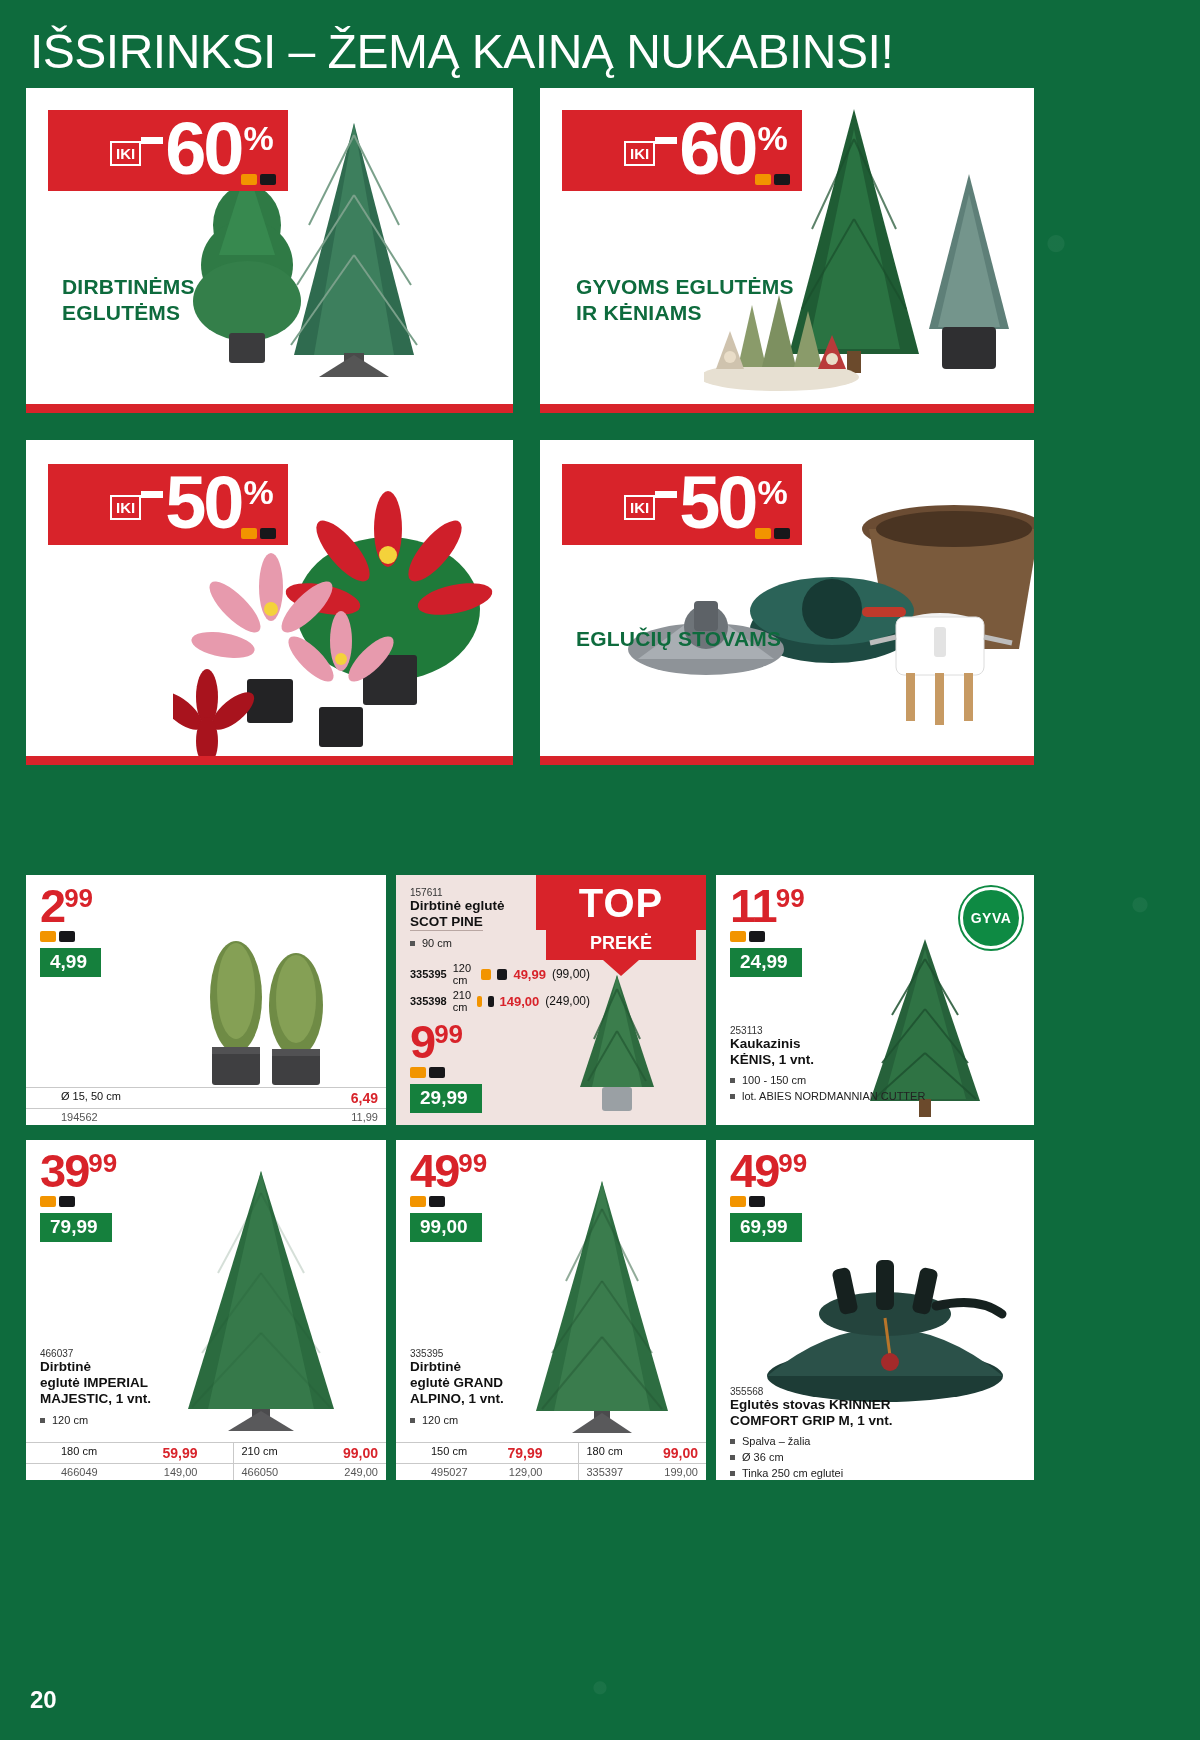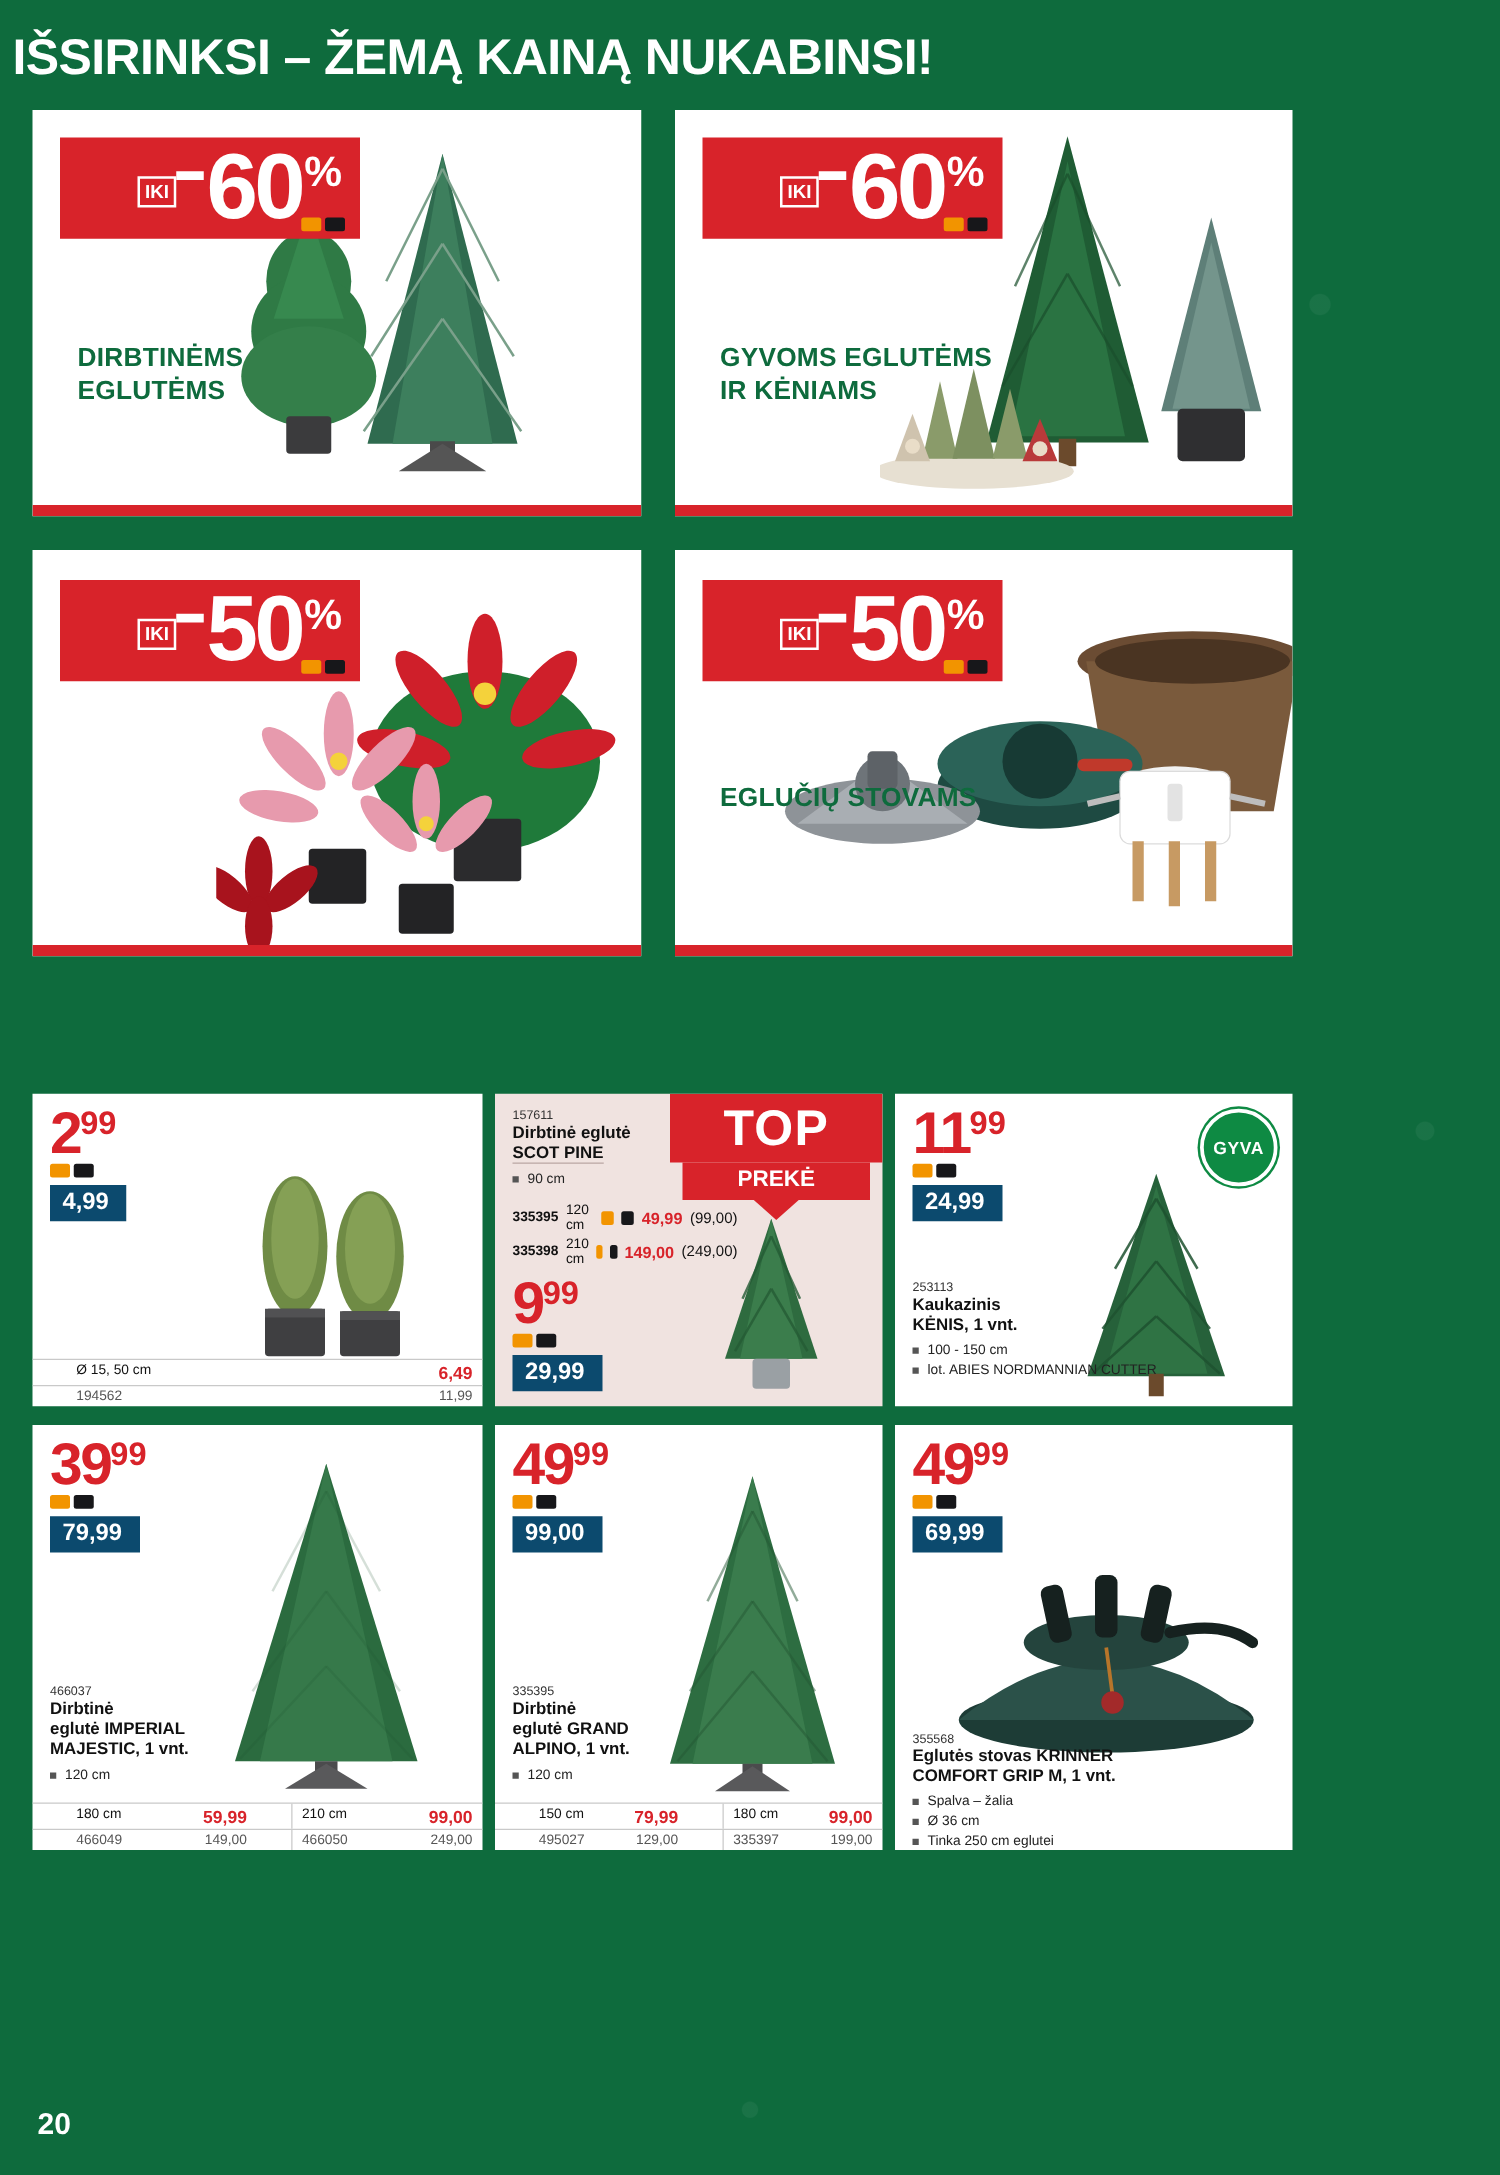--- a/index.html
+++ b/index.html
@@ -22,8 +22,8 @@
     pointer-events:none;
   }
   .page-title{
-    position:absolute; left:10px; top:24px;
-    font-size:40px; font-weight:bold; color:#ffffff;
+    position:absolute; left:30px; top:24px;
+    font-size:48px; font-weight:normal; color:#ffffff;
     letter-spacing:-0.5px; white-space:nowrap;
   }
 

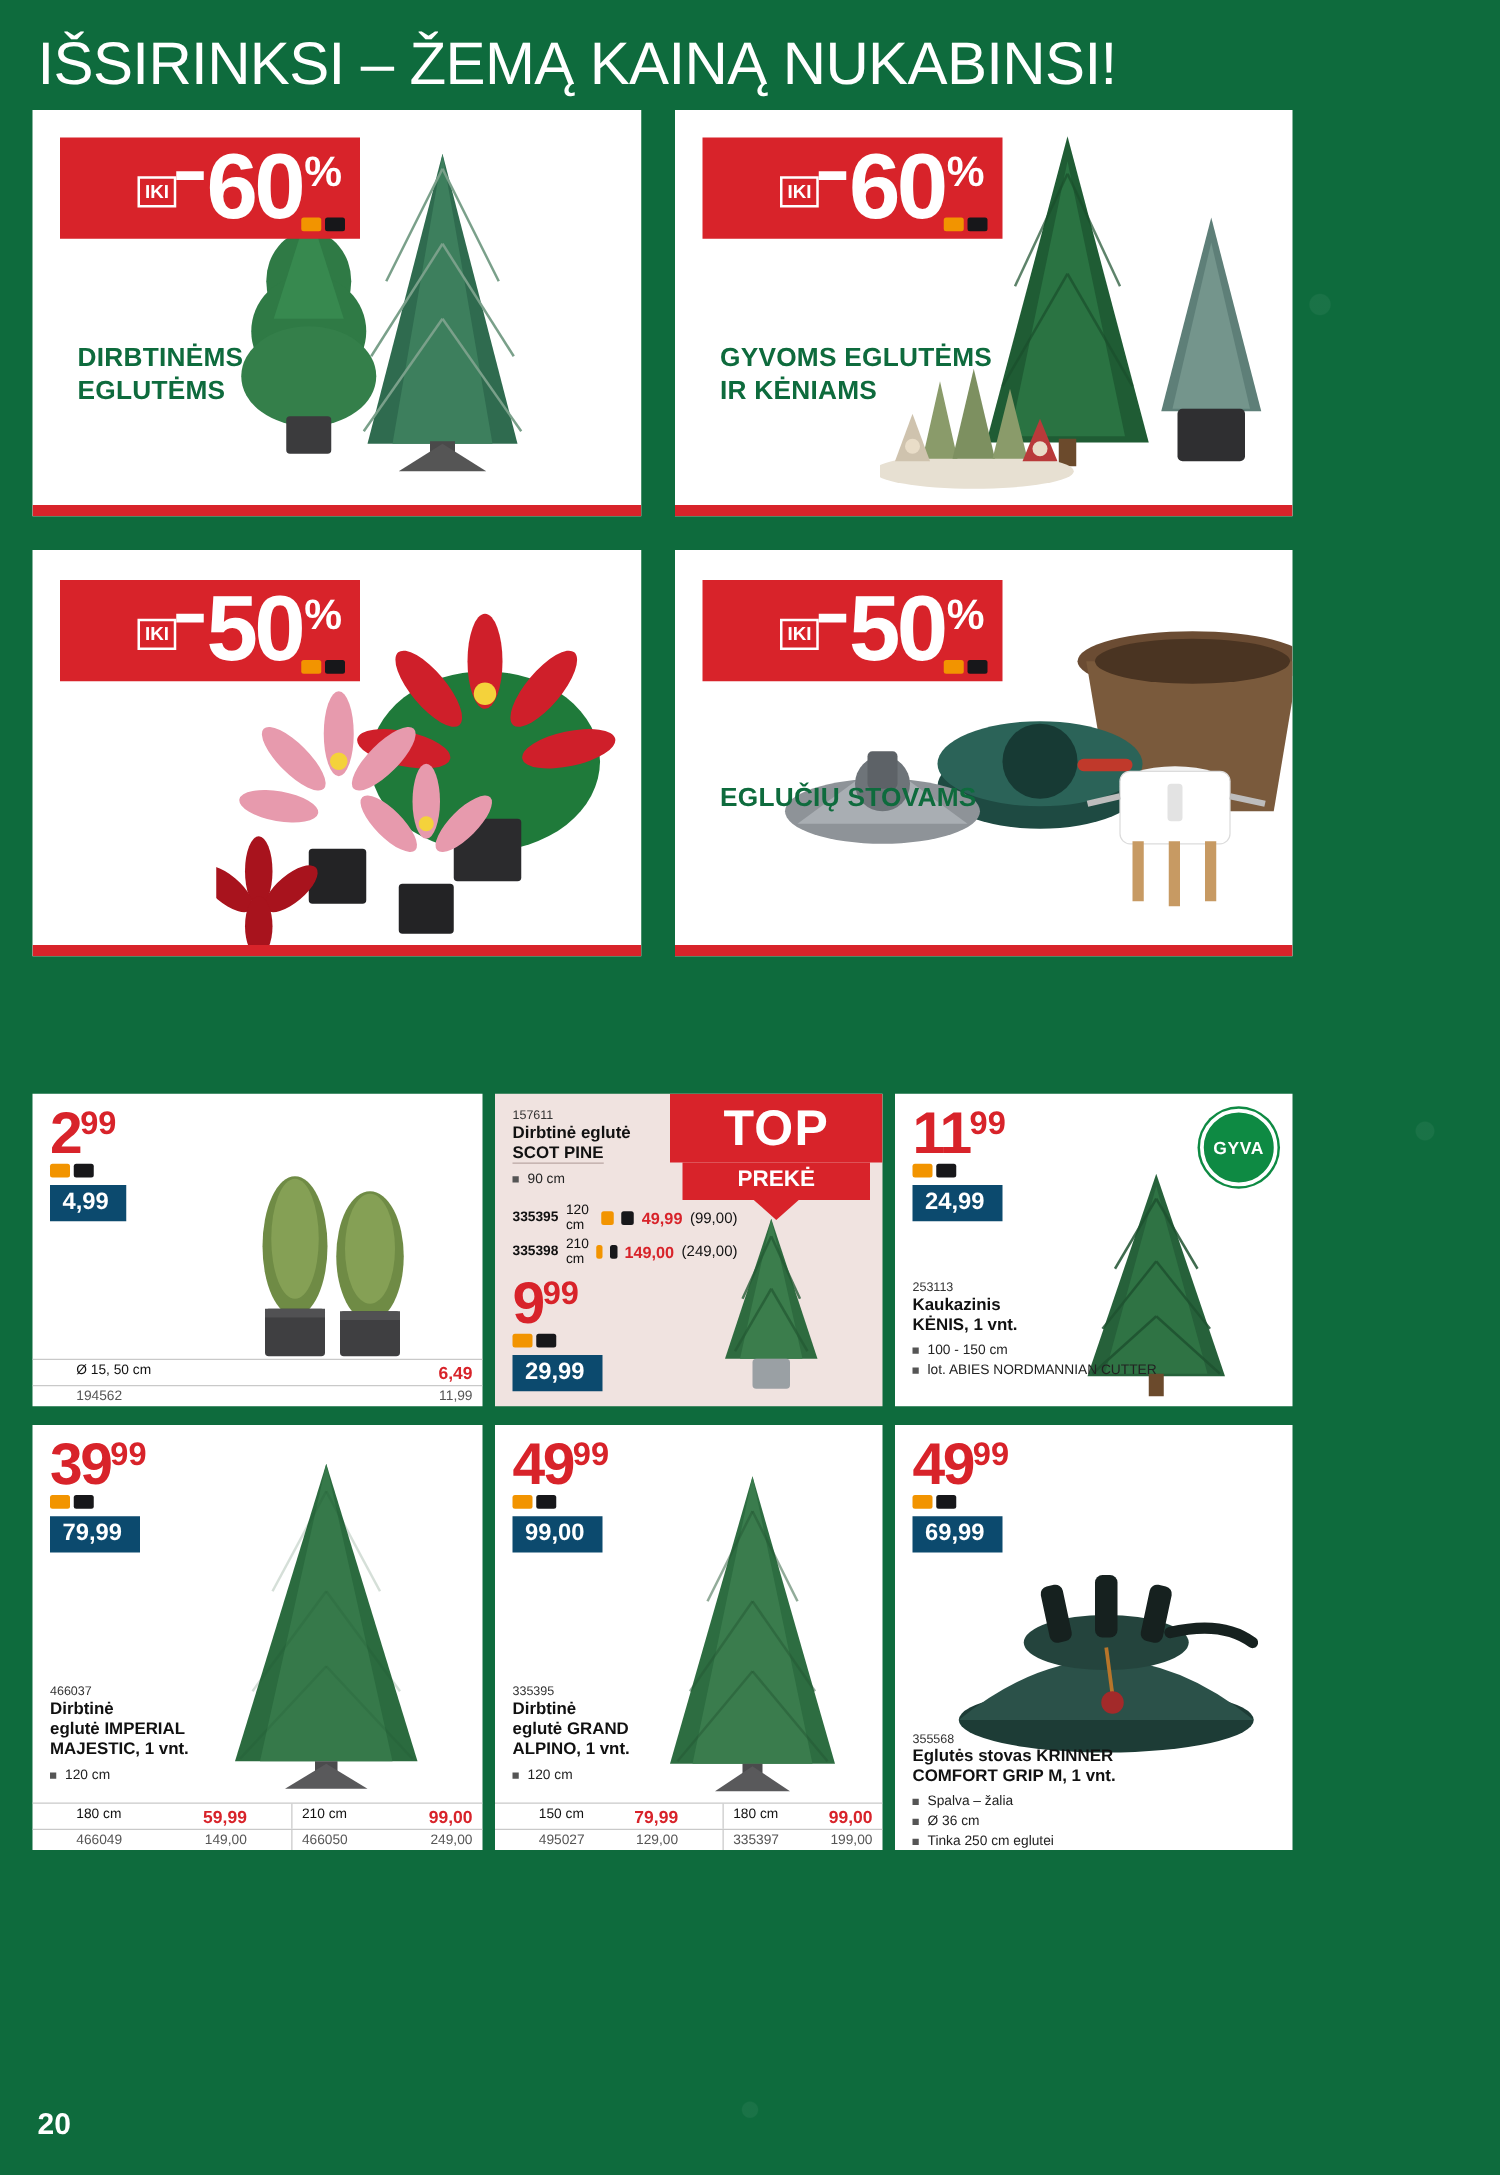--- a/index.html
+++ b/index.html
@@ -80,7 +80,7 @@
   .price-dec{ font-size:26px; margin-top:2px; }
   .price-cards{ display:flex; gap:3px; margin-top:4px; }
   .old-price{
-    background:#0c4a6e; color:#fff; font-size:19px; font-weight:bold;
+    background:#15803d; color:#fff; font-size:19px; font-weight:bold;
     display:inline-block; padding:3px 14px 4px 10px; margin-top:6px;
   }
   .art-no{ font-size:10px; color:#333; }

